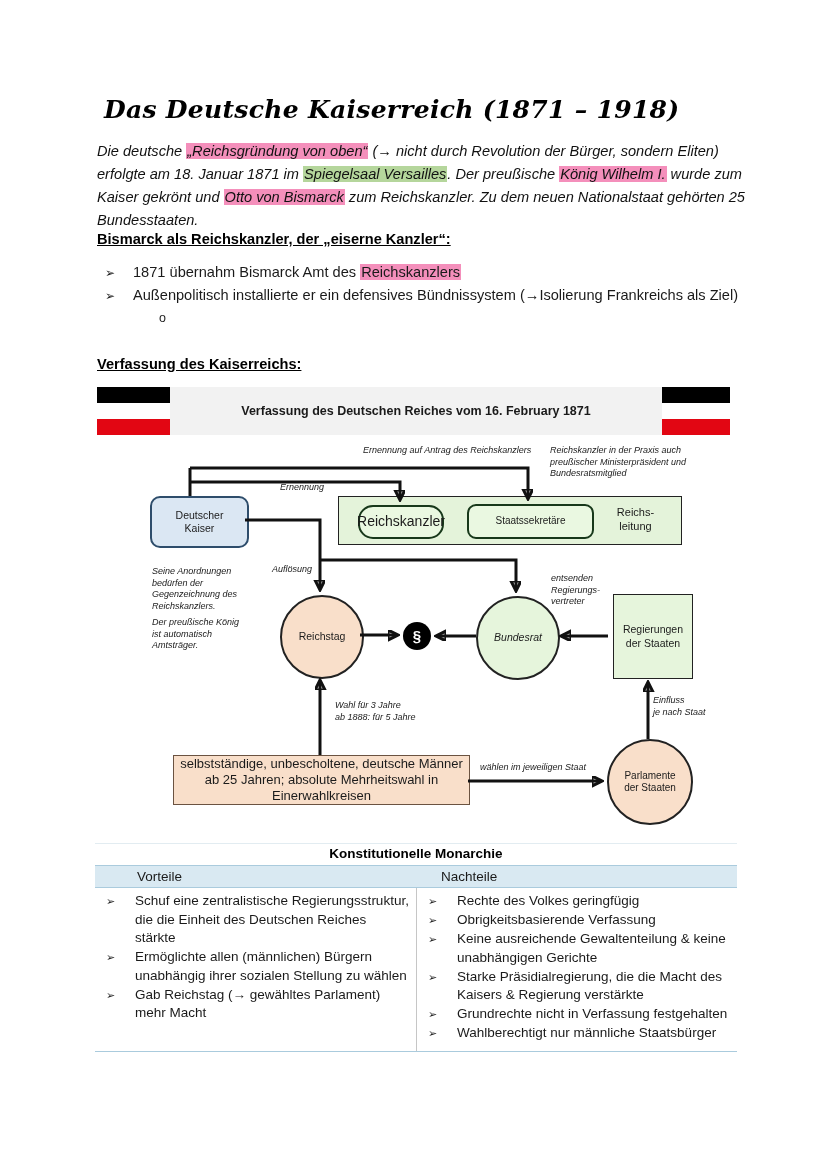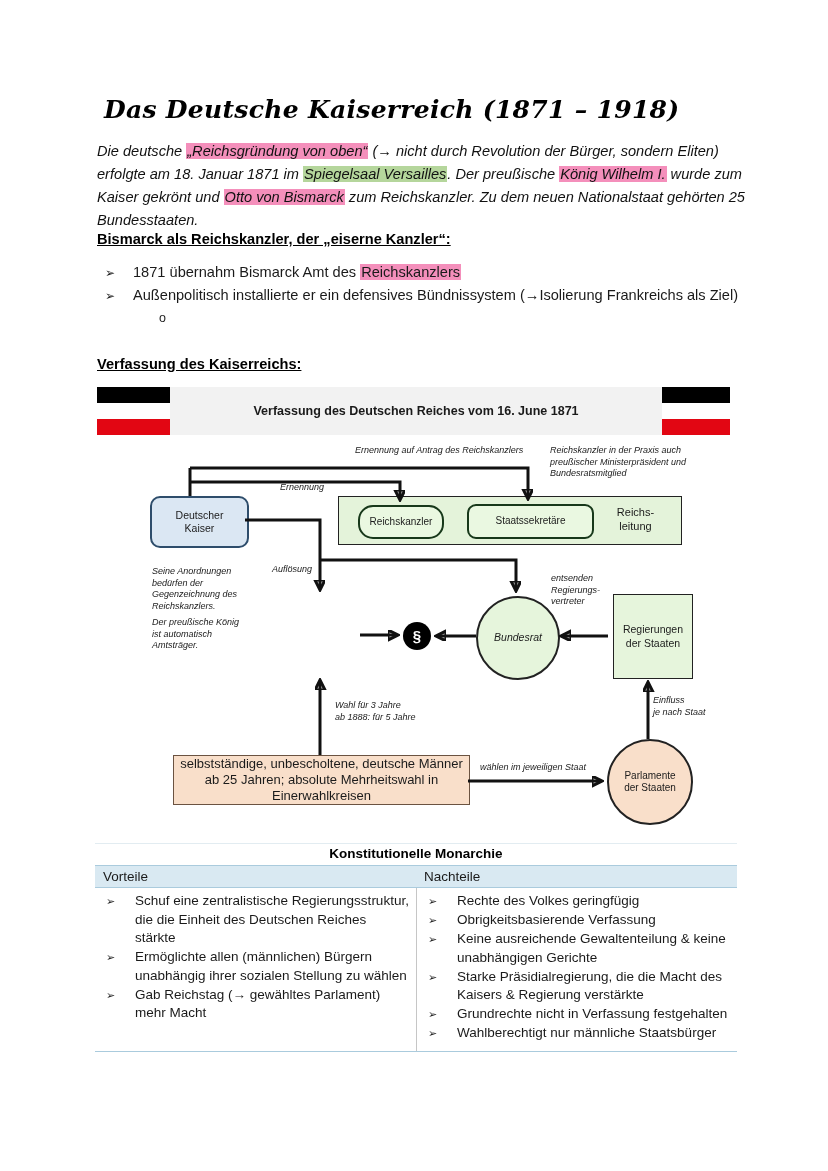--- a/index.html
+++ b/index.html
@@ -113,7 +113,7 @@
       <div class="stripe s3"></div>
     </div>
     <div class="dheader">
-      <span>Verfassung des Deutschen Reiches vom 16. June 1871</span>
+      <span>Verfassung des Deutschen Reiches vom 16. February 1871</span>
     </div>
     <div class="flag right">
       <div class="stripe s1"></div>

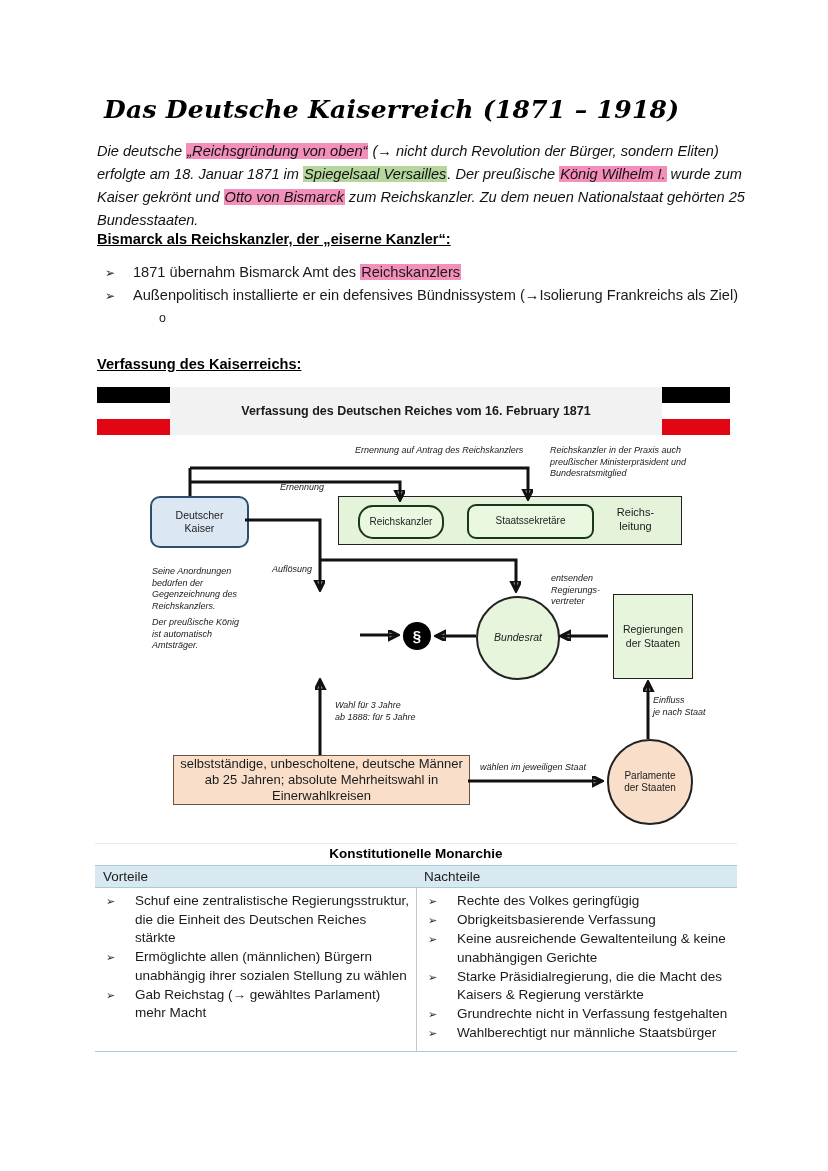--- a/index.html
+++ b/index.html
@@ -157,7 +157,7 @@
       <path d="M373,398 H506" marker-end="url(#ah)"></path>
     </svg>
 
-    <div class="dlabel" style="left:260px;top:62px">Ernennung auf Antrag des Reichskanzlers</div>
+    <div class="dlabel" style="left:268px;top:62px">Ernennung auf Antrag des Reichskanzlers</div>
     <div class="dlabel" style="left:455px;top:62px">Reichskanzler in der Praxis auch
 preußischer Ministerpräsident und
 Bundesratsmitglied</div>

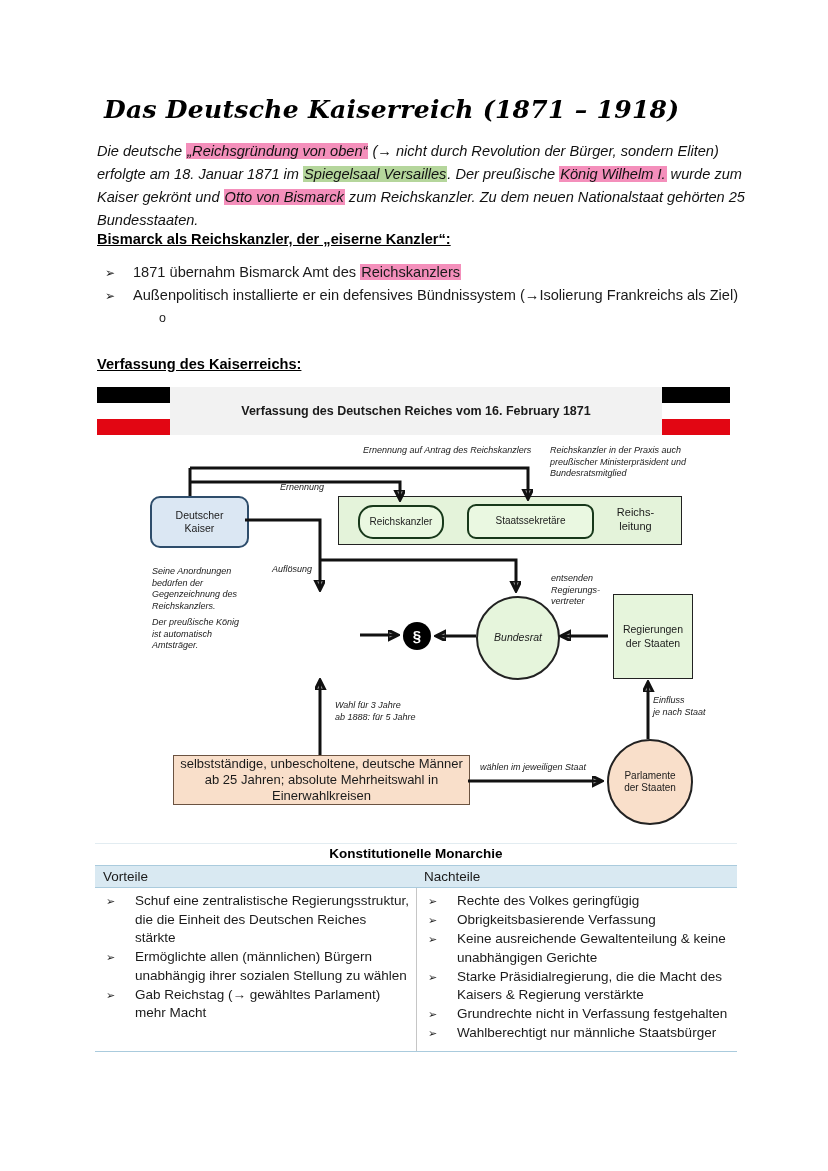--- a/index.html
+++ b/index.html
@@ -43,7 +43,7 @@
   .n-rleit{left:243px;top:113px;width:342px;height:47px;background:var(--green-fill,#e4f3da);
            border:1.5px solid #222;}
   .n-rk{left:263px;top:122px;width:82px;height:30px;background:#eaf8e1;
-        border:2px solid #17381a;border-radius:15px;font-size:10px;}
+        border:2px solid #17381a;border-radius:15px;font-size:14px;}
   .n-ss{left:372px;top:121px;width:123px;height:31px;background:#eaf8e1;
         border:2px solid #17381a;border-radius:9px;font-size:10px;}
   .n-rleit-label{left:498px;top:113px;width:85px;height:47px;font-size:11px;}

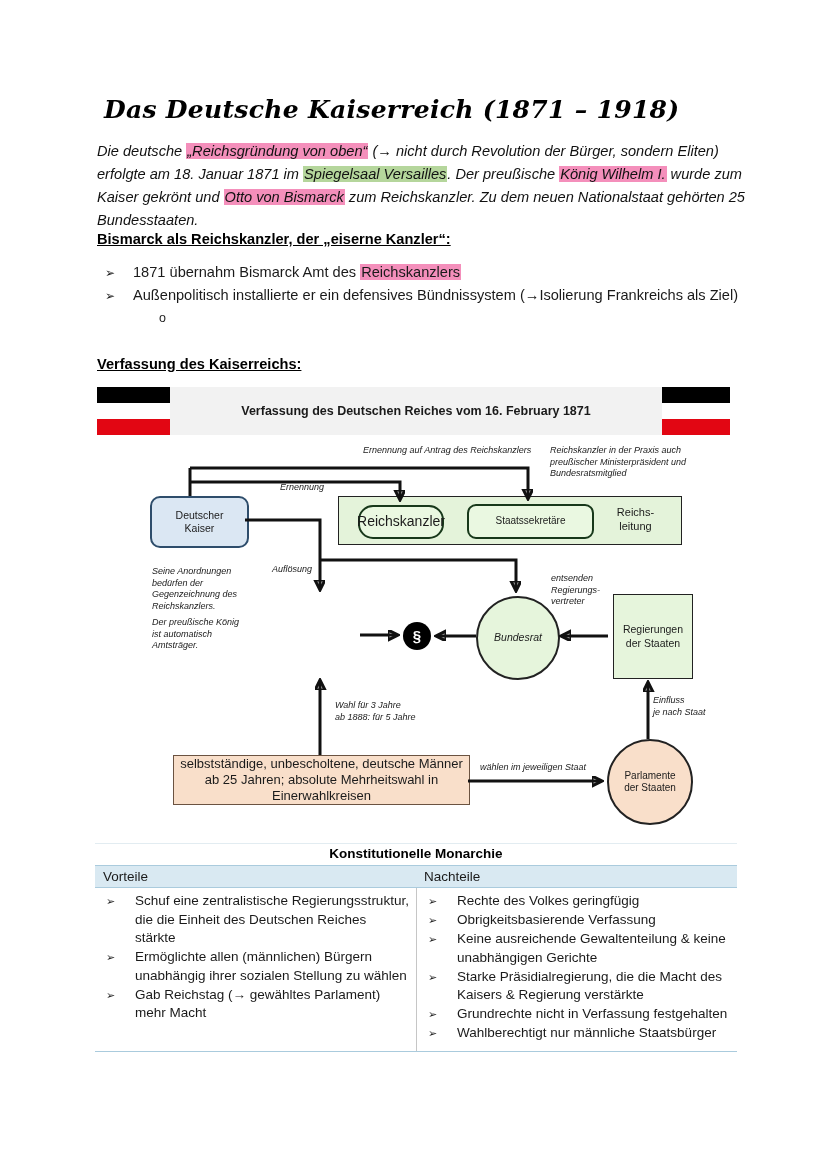--- a/index.html
+++ b/index.html
@@ -128,6 +128,7 @@
     <div class="node n-ss">Staatssekretäre</div>
     <div class="node n-rleit-label">Reichs-
 leitung</div>
+    <div class="node n-reichstag">Reichstag</div>
     <div class="node n-par">§</div>
     <div class="node n-bundesrat">Bundesrat</div>
     <div class="node n-reg">Regierungen

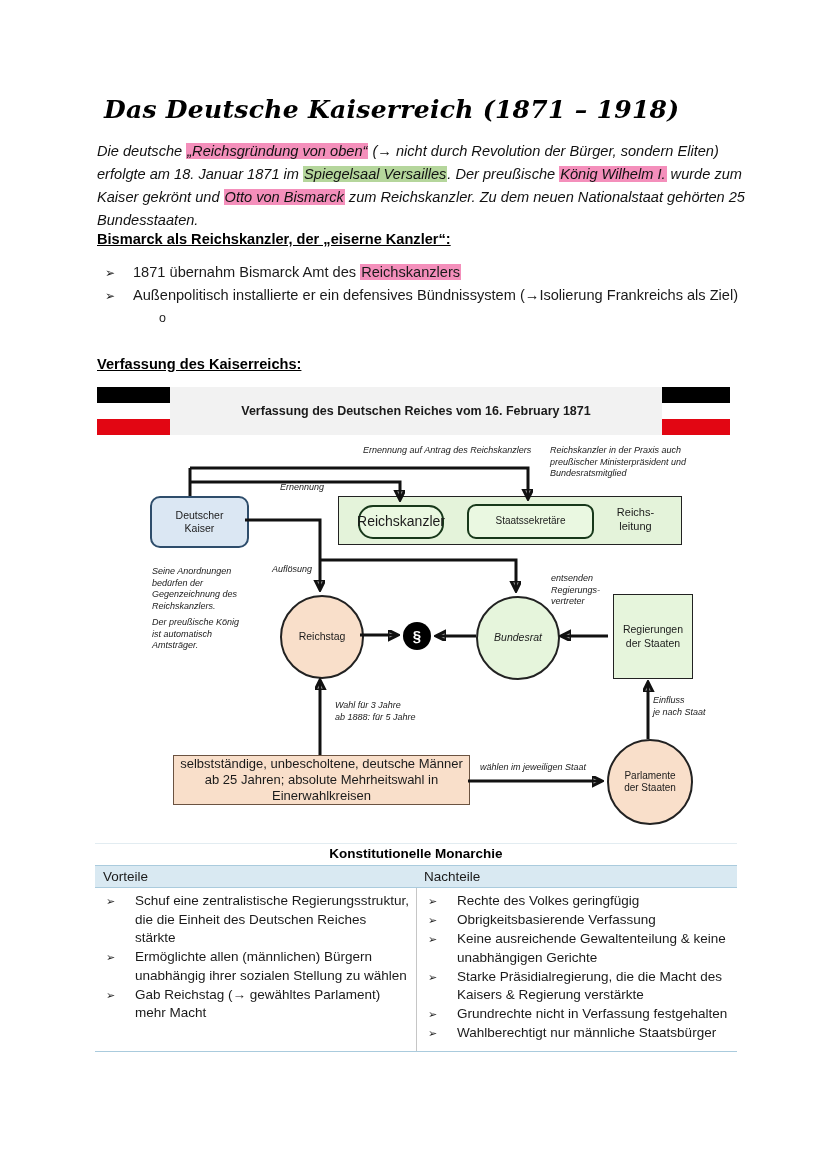--- a/index.html
+++ b/index.html
@@ -70,7 +70,7 @@
   .kt-title{text-align:center;font-weight:bold;font-size:13.5px;padding:2px 0 4px 0;
             border-top:1px solid #e2ecf1;color:#000;}
   .kt-head{display:flex;background:var(--table-header-bg,#d9e9f2);
-           border-top:1px solid #aacbdd;border-bottom:1px solid #aacbdd;}
+           border-top:1px solid #aacbdd;border-bottom:1px solid #aacbdd;padding-left:34px;}
   .kt-hcell{width:50%;padding:3px 8px;box-sizing:border-box;}
   .kt-body{display:flex;border-bottom:1px solid #aacbdd;}
   .kt-cell{width:50%;box-sizing:border-box;padding:4px 6px 8px 2px;}

